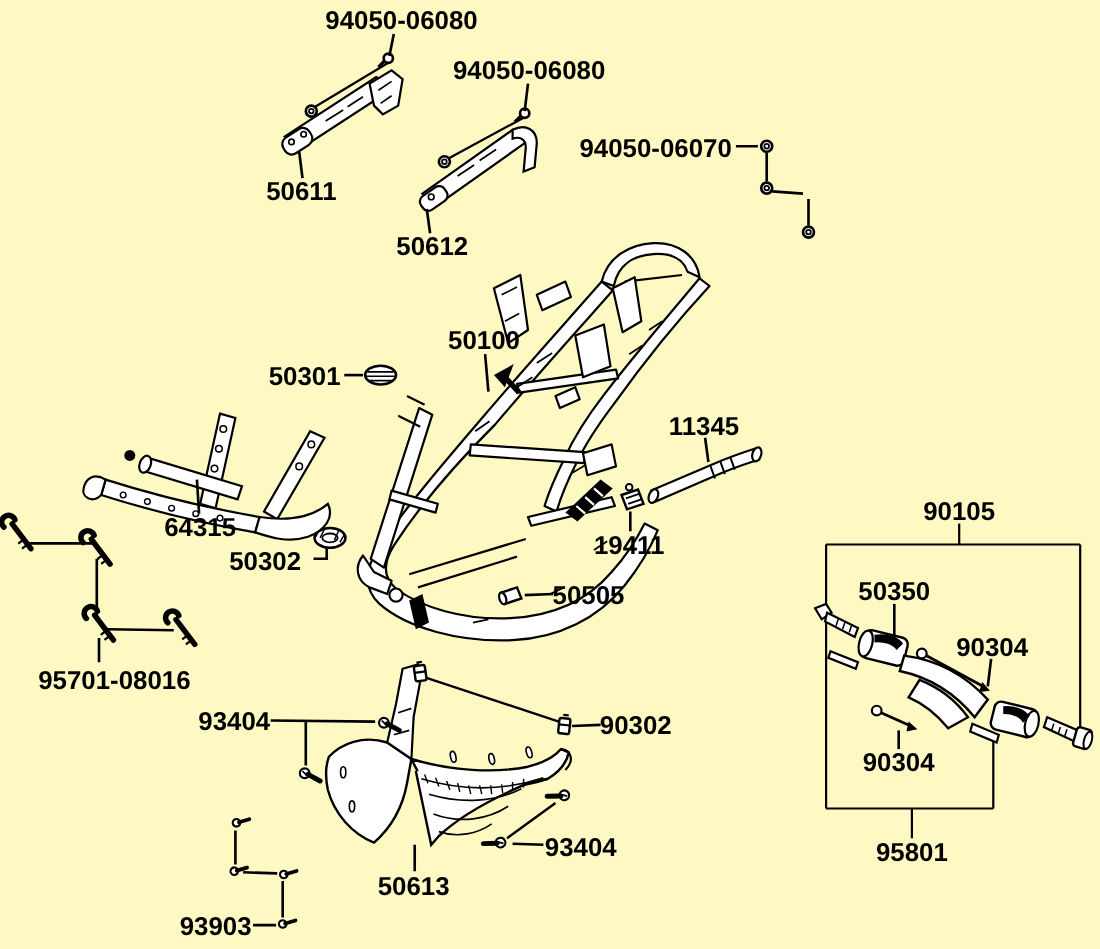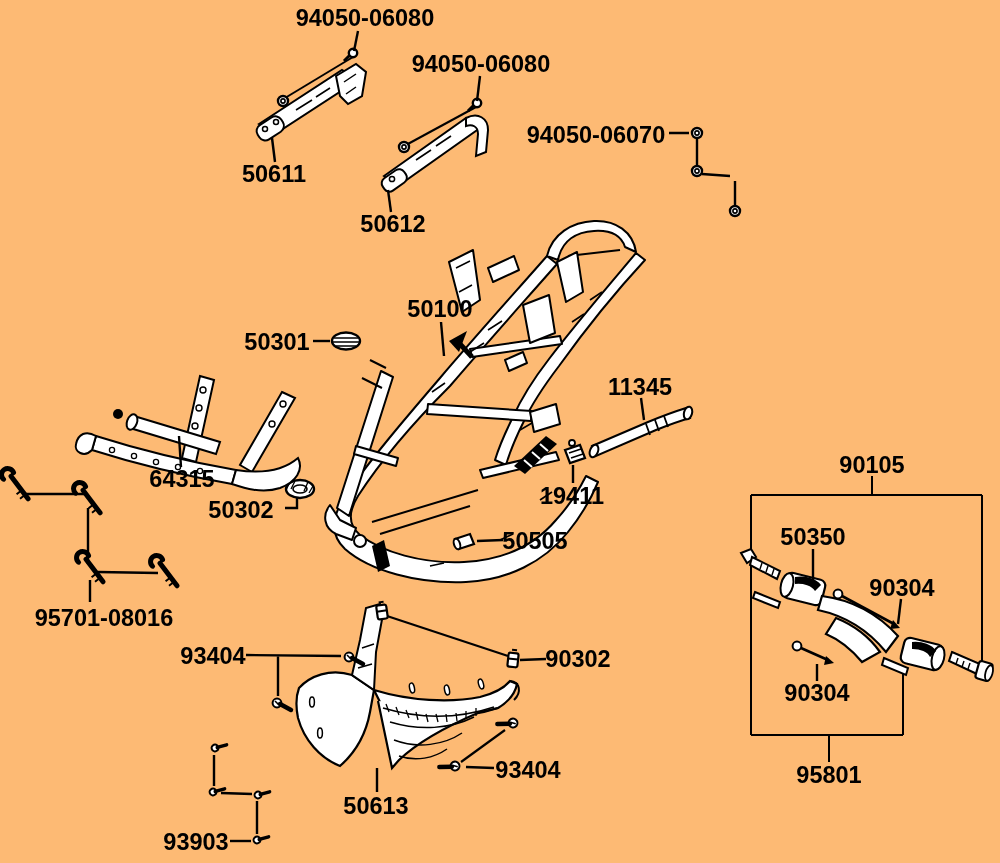--- a/index.html
+++ b/index.html
@@ -3,7 +3,7 @@
 <meta charset="utf-8">
 <style>
   html,body{margin:0;padding:0;background:#fff;}
-  .stage{position:relative;width:1000px;height:863px;background:#fdba74;overflow:hidden;
+  .stage{position:relative;width:1000px;height:863px;background:#fef9c3;overflow:hidden;
          font-family:"Liberation Sans", sans-serif;}
   svg{position:absolute;left:0;top:0;}
   text.plabel{font-family:"Liberation Sans","DejaVu Sans",sans-serif;

